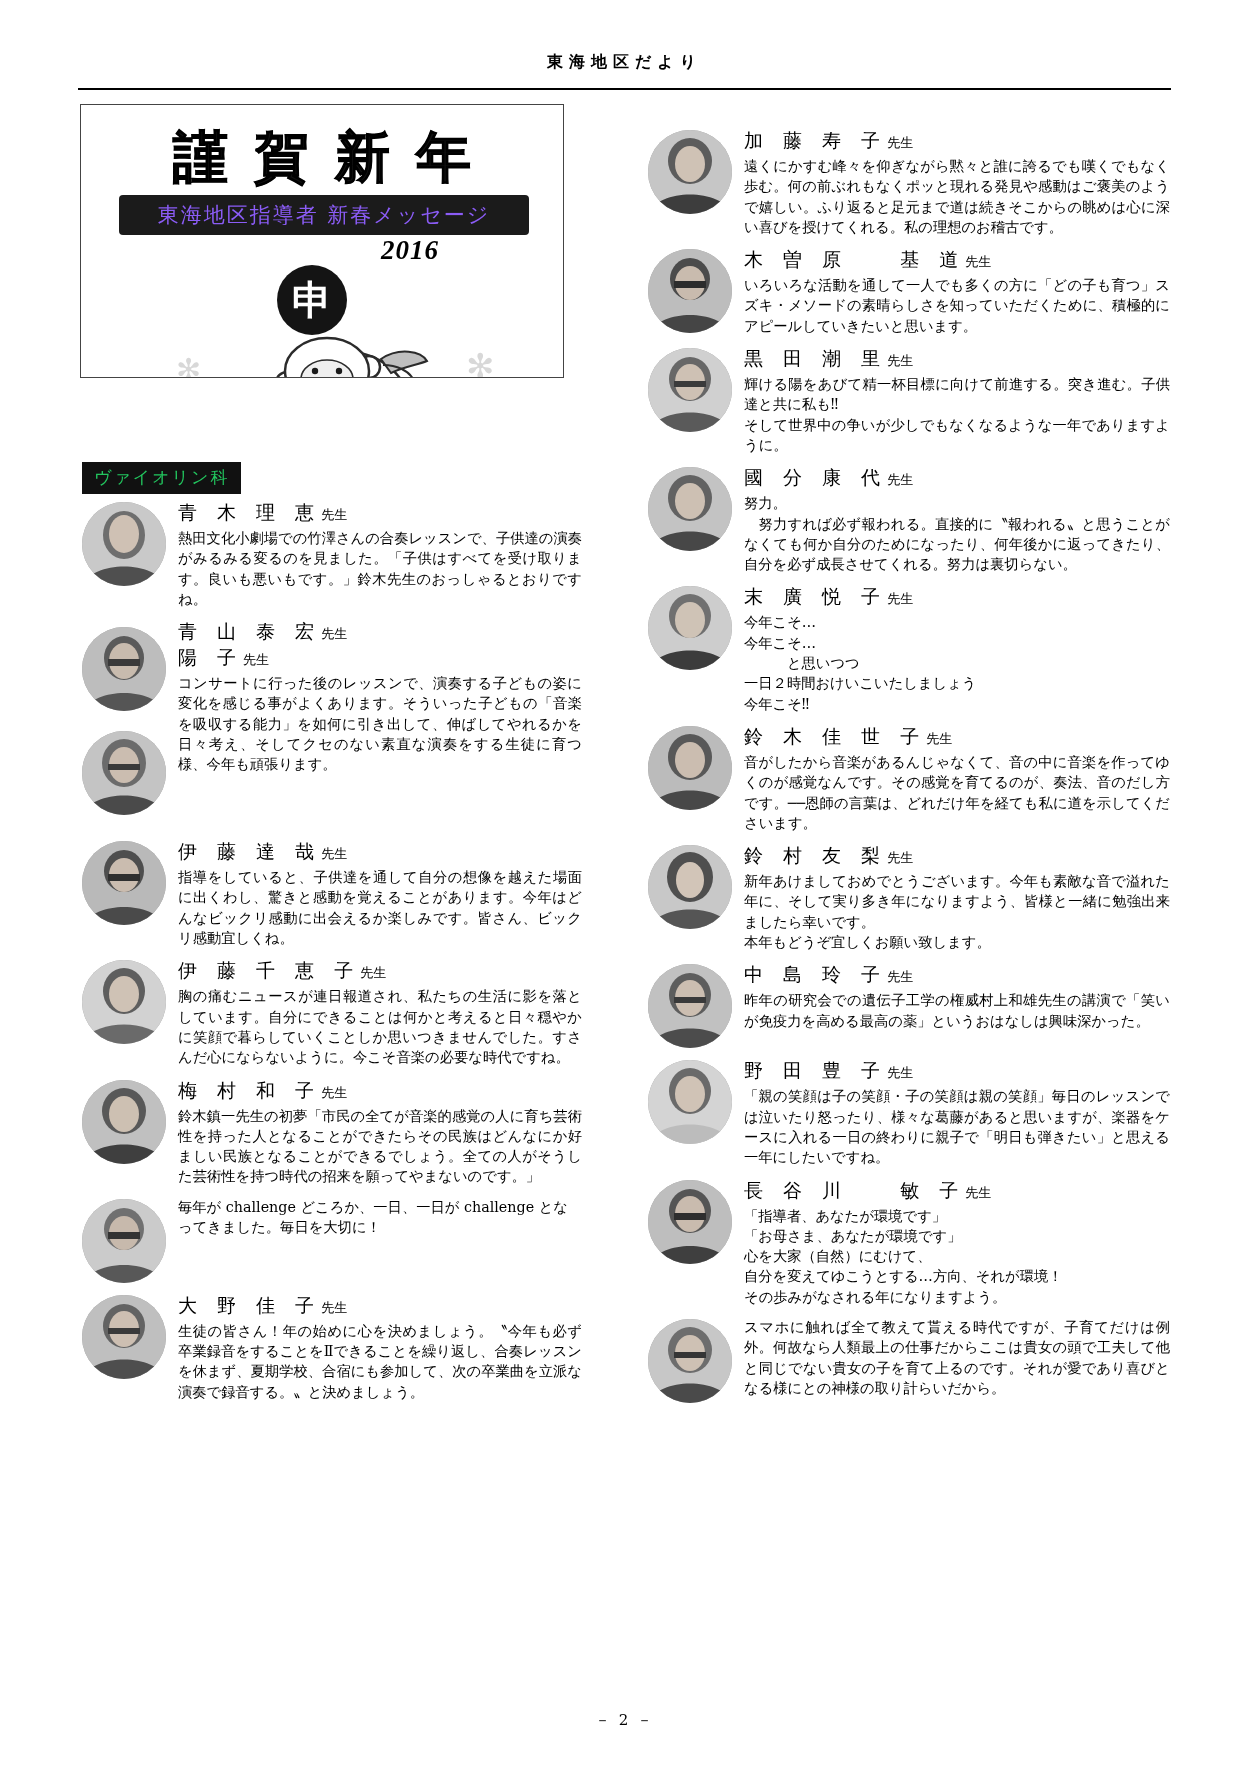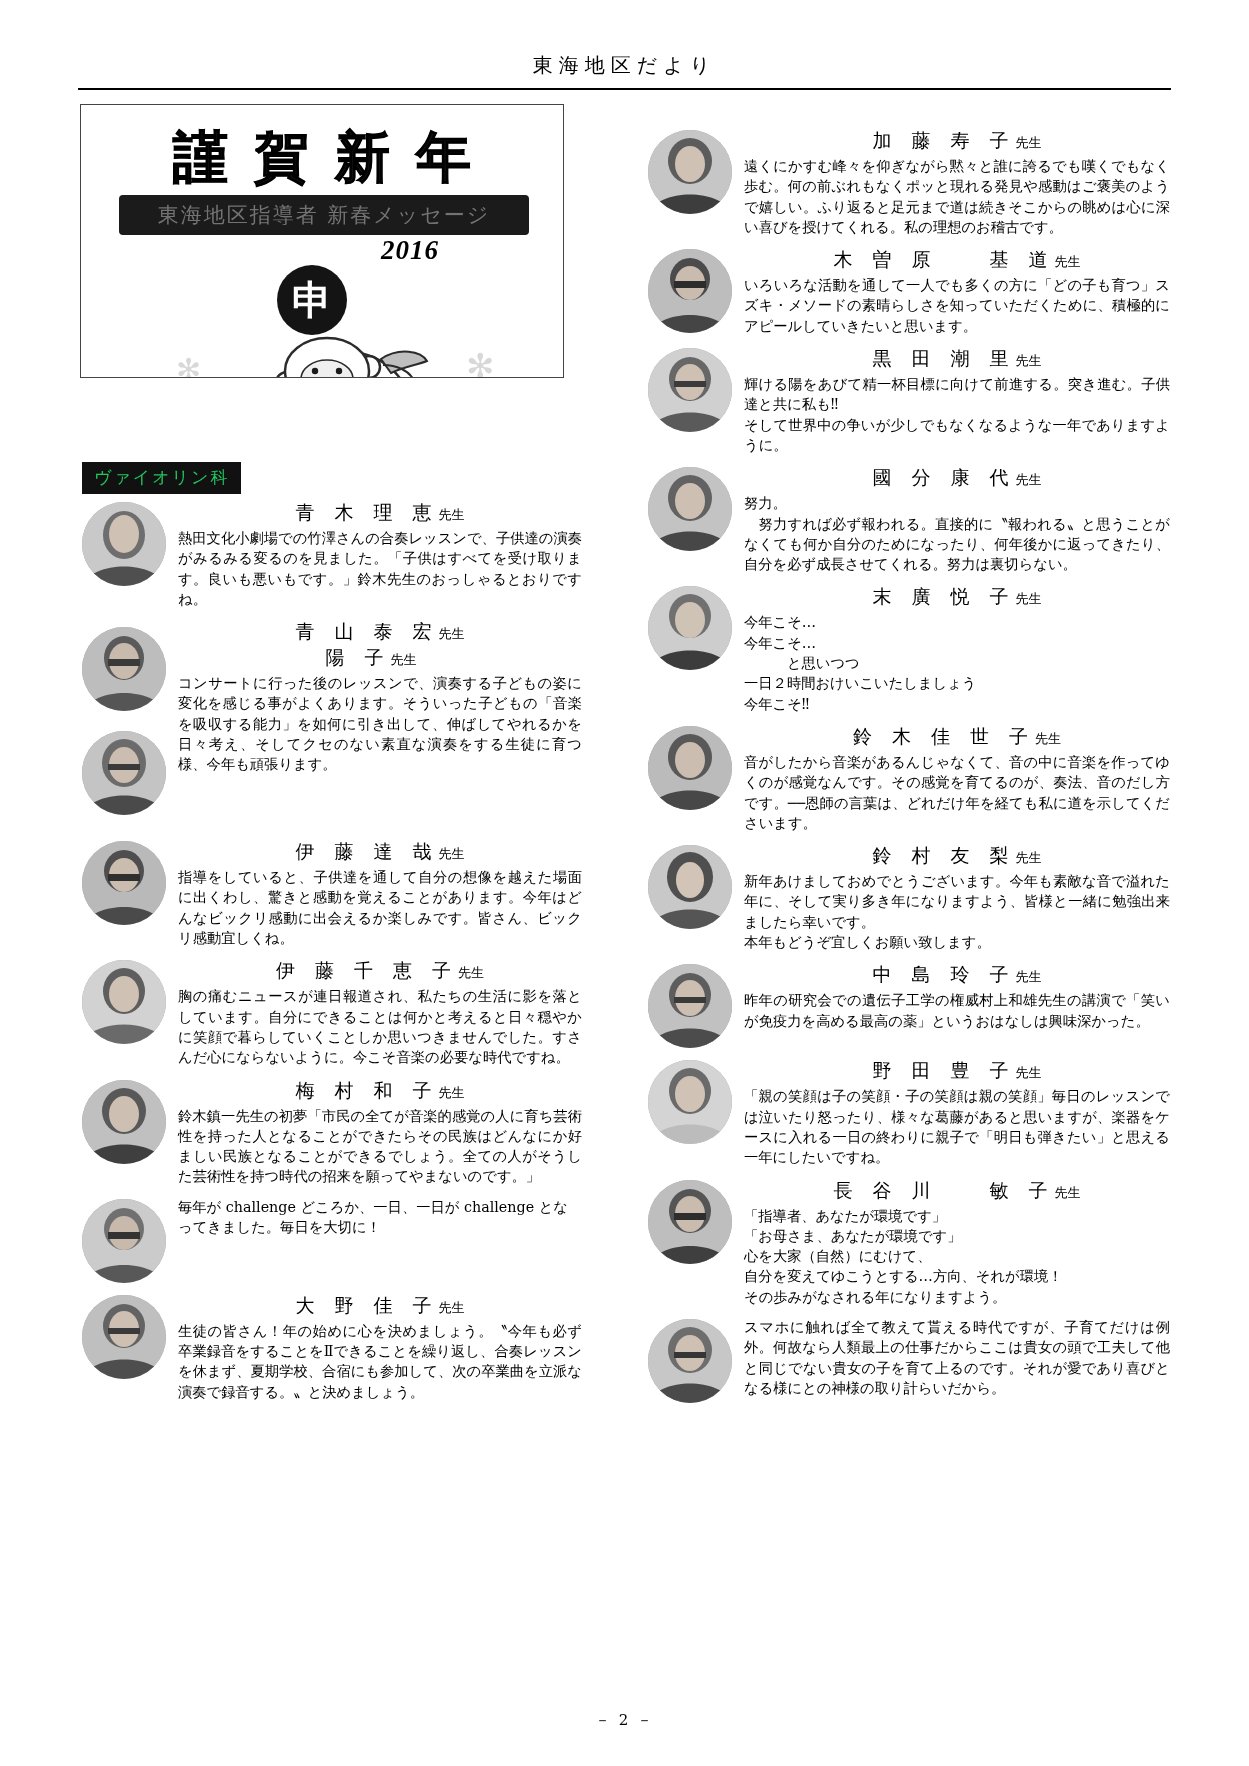--- a/index.html
+++ b/index.html
@@ -31,9 +31,9 @@
     text-align: center;
   }
   .header-title {
-    font-size: 20px;
+    font-size: 16px;
     letter-spacing: 6px;
-    font-weight: normal;
+    font-weight: bold;
     font-family: "DejaVu Serif", serif;
   }
   .header-rule {

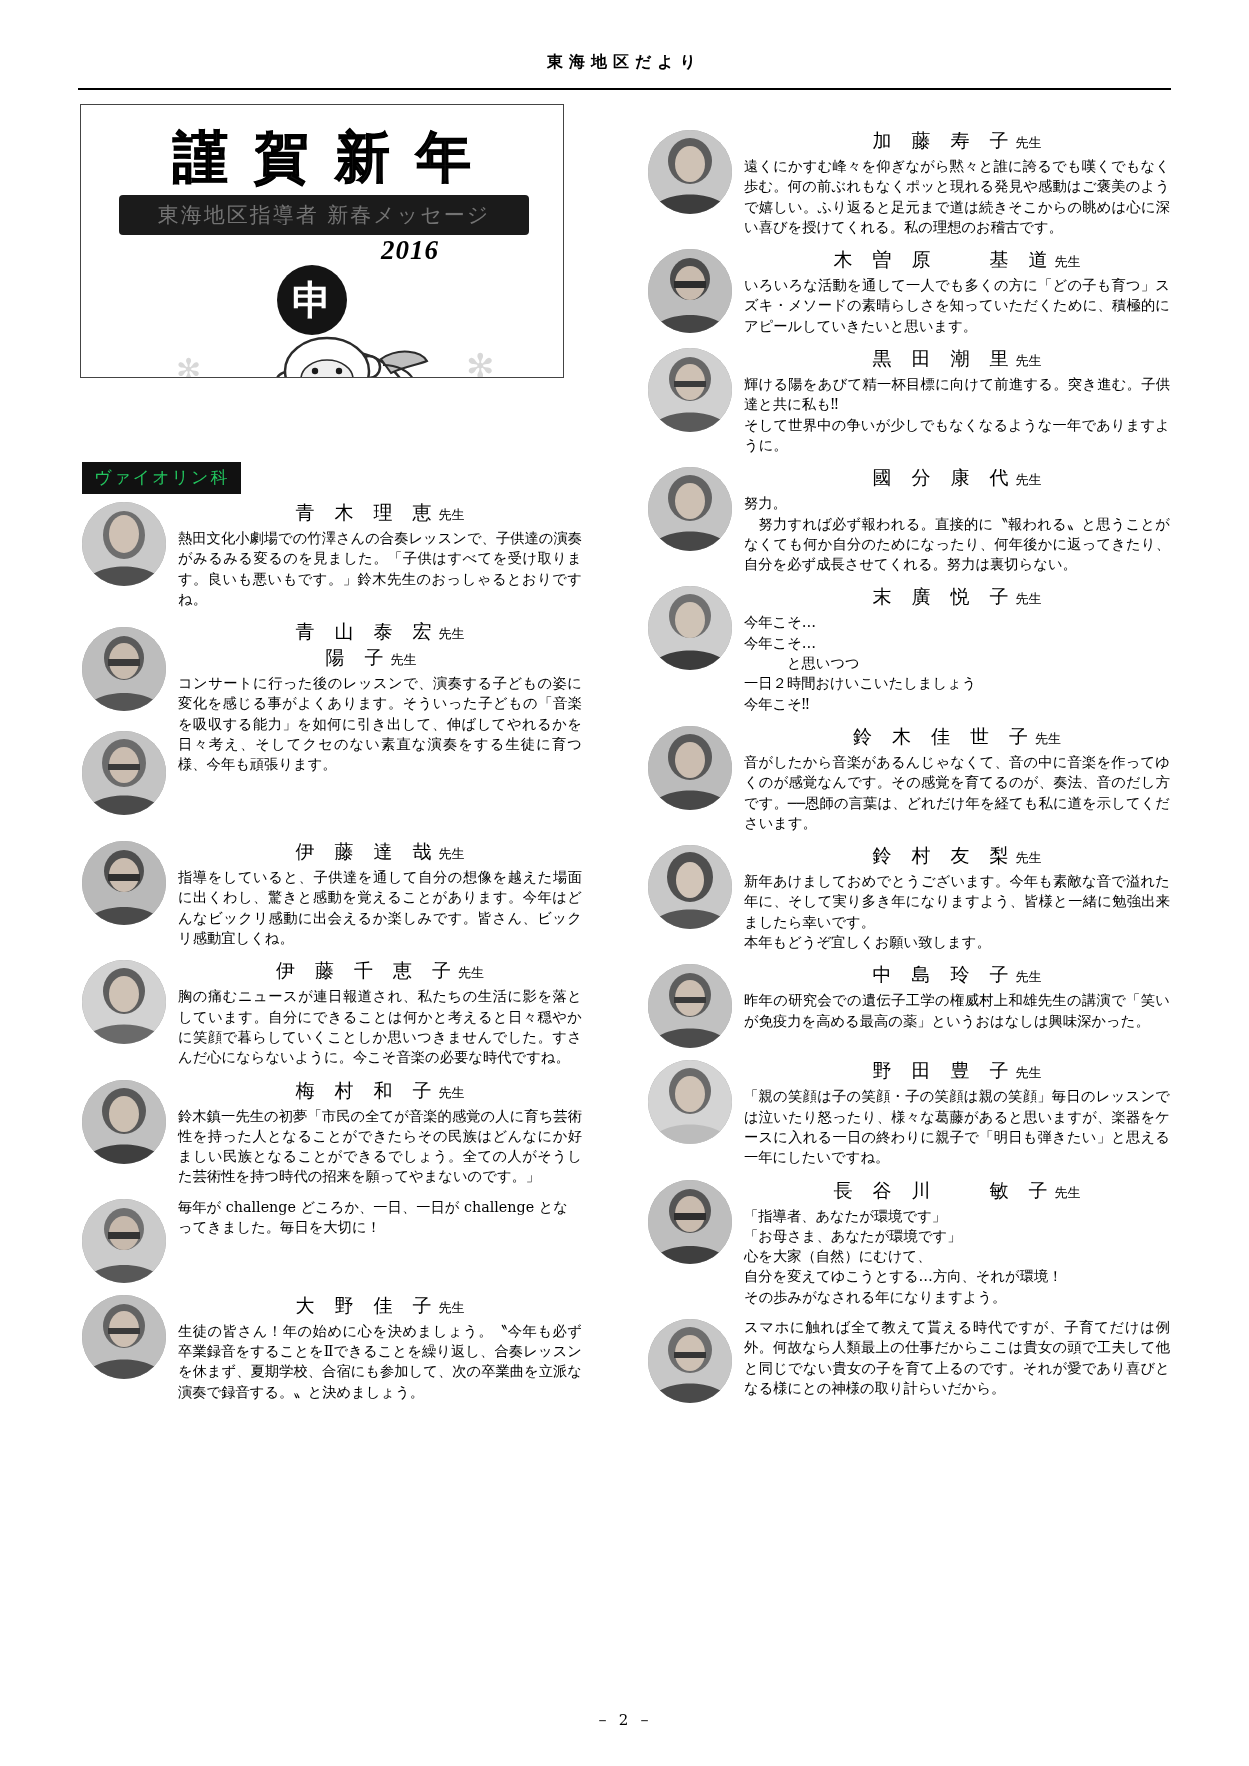--- a/index.html
+++ b/index.html
@@ -169,7 +169,7 @@
     margin-left: 96px;
   }
   .name-line {
-    text-align: center;
+    text-align: left;
     font-size: 19px;
     letter-spacing: 7px;
     font-family: "DejaVu Serif", serif;

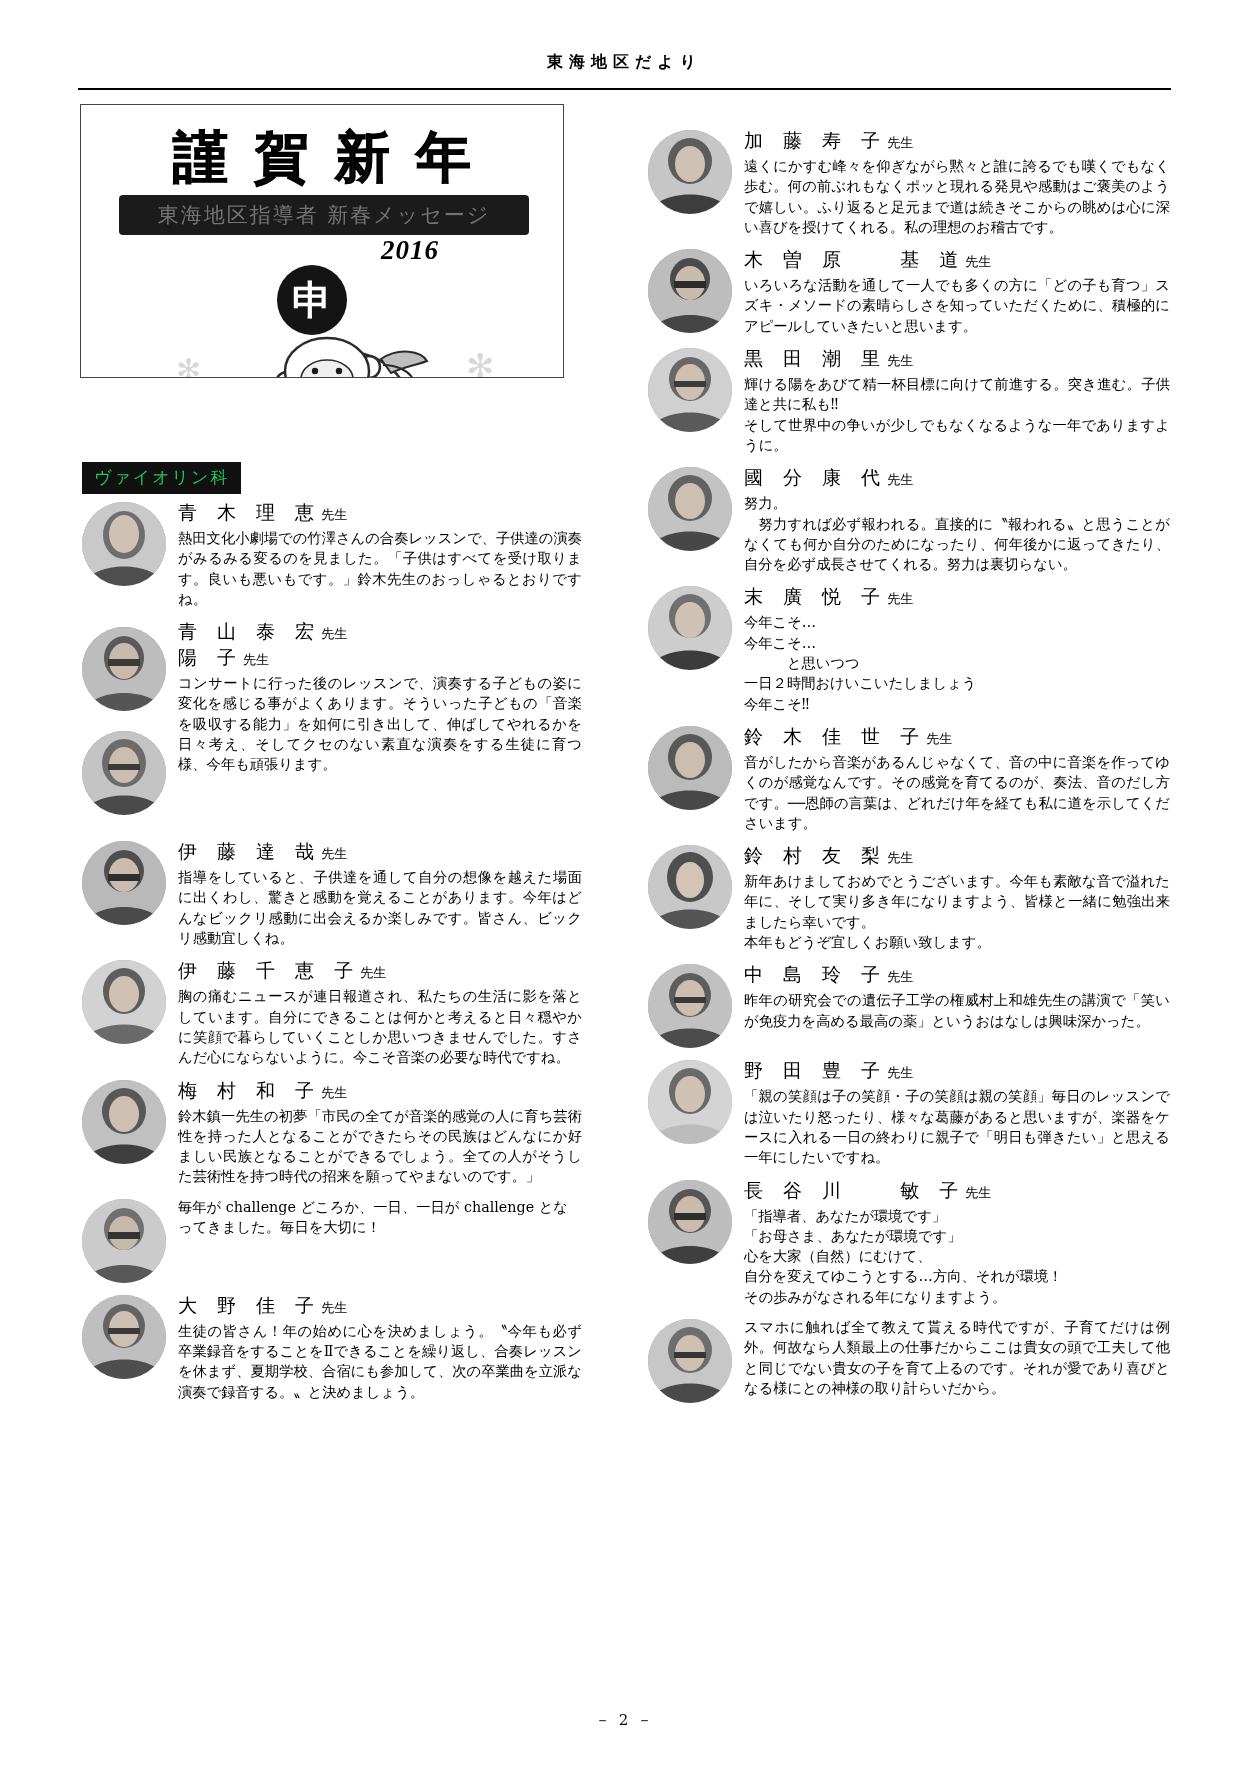--- a/index.html
+++ b/index.html
@@ -77,7 +77,7 @@
     height: 40px;
     background: #1b1b1b;
     border-radius: 4px;
-    color: #737373;
+    color: #8b5cf6;
     font-size: 21px;
     letter-spacing: 2px;
     display: flex;

